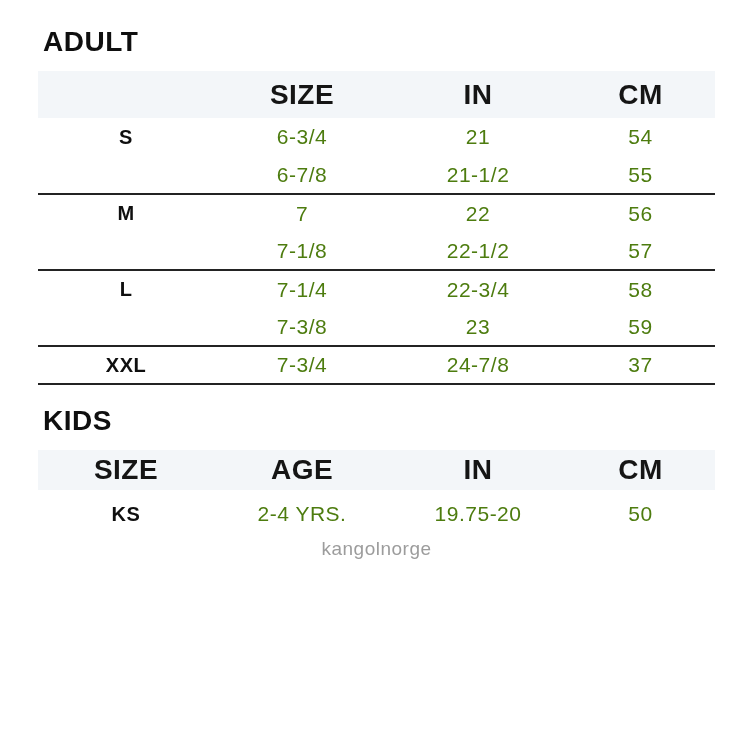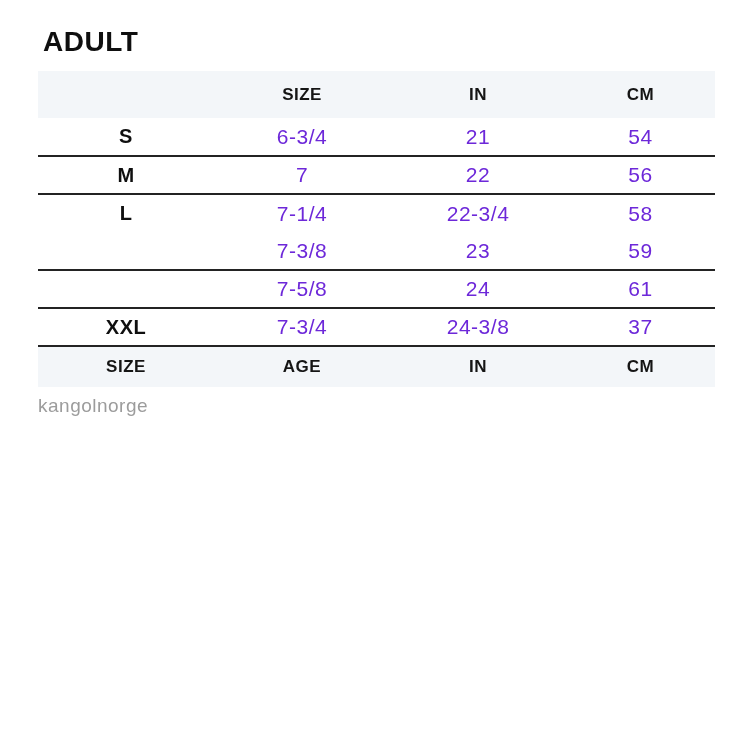--- a/index.html
+++ b/index.html
@@ -32,7 +32,7 @@
   table.size-table thead th {
     background: #f3f6f9;
     height: 47px;
-    font-size: 17px;
+    font-size: 28px;
     font-weight: 700;
     letter-spacing: 0.5px;
     color: #151515;

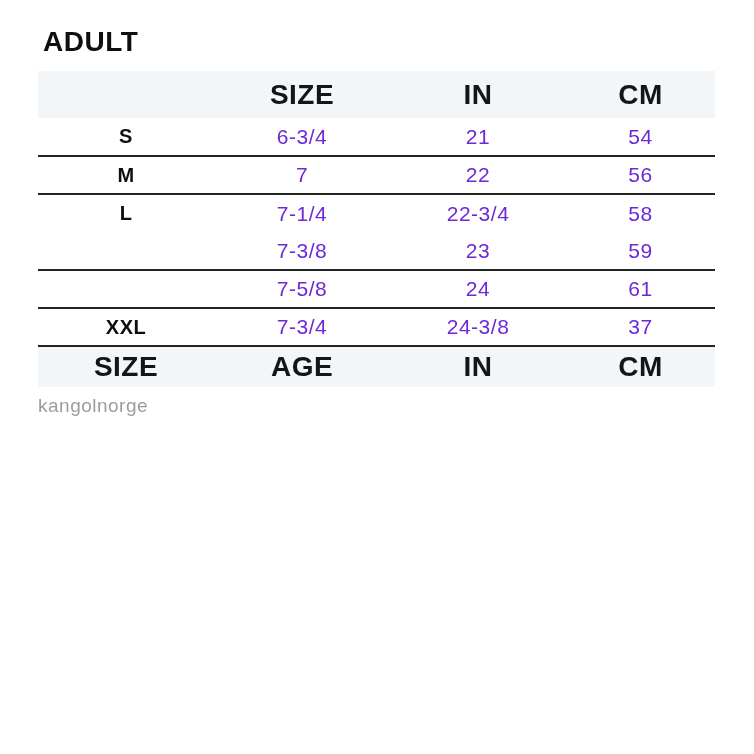--- a/index.html
+++ b/index.html
@@ -47,7 +47,7 @@
     font-size: 21px;
     font-weight: 400;
     letter-spacing: 0.5px;
-    color: #6d28d9;
+    color: #4d7c0f;
     padding: 0;
   }
   table.size-table tbody td.lbl {

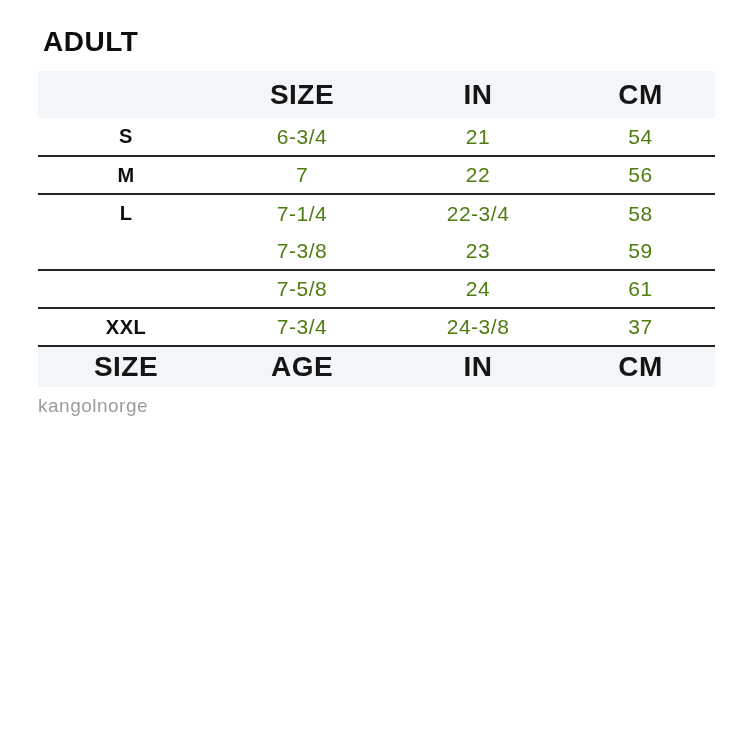--- a/index.html
+++ b/index.html
@@ -102,6 +102,12 @@
         <td>21</td>
         <td>54</td>
       </tr>
+      <tr>
+        <td class="lbl"></td>
+        <td>6-7/8</td>
+        <td>21-1/2</td>
+        <td>55</td>
+      </tr>
     </tbody>
 
     <tbody class="group">

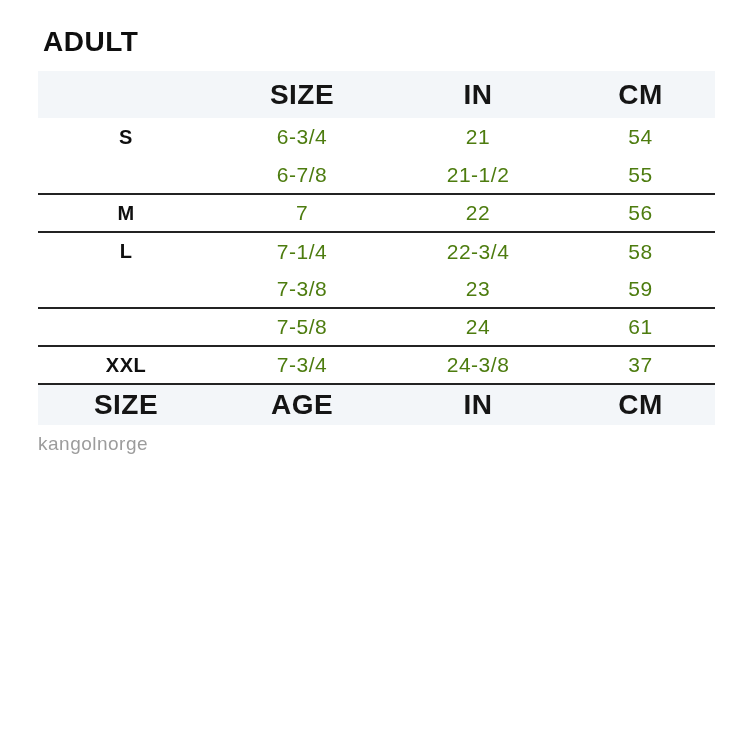--- a/index.html
+++ b/index.html
@@ -117,6 +117,12 @@
         <td>22</td>
         <td>56</td>
       </tr>
+      <tr>
+        <td class="lbl"></td>
+        <td>7-1/8</td>
+        <td>22-1/2</td>
+        <td>57</td>
+      </tr>
     </tbody>
 
     <tbody class="group">

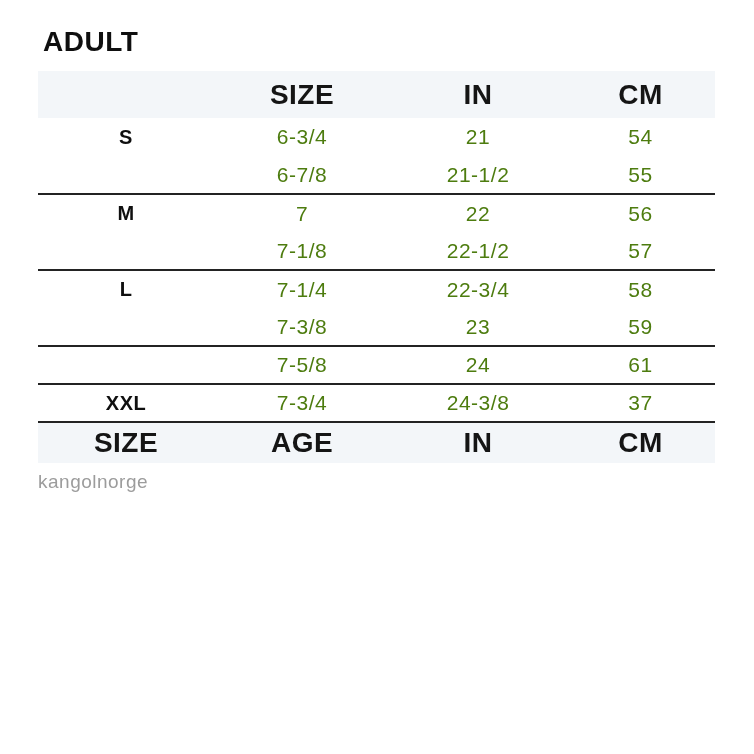--- a/index.html
+++ b/index.html
@@ -141,12 +141,6 @@
     </tbody>
 
     <tbody class="group">
-      <tr>
-        <td class="lbl"></td>
-        <td>7-5/8</td>
-        <td>24</td>
-        <td>61</td>
-      </tr>
     </tbody>
 
     <tbody class="group">

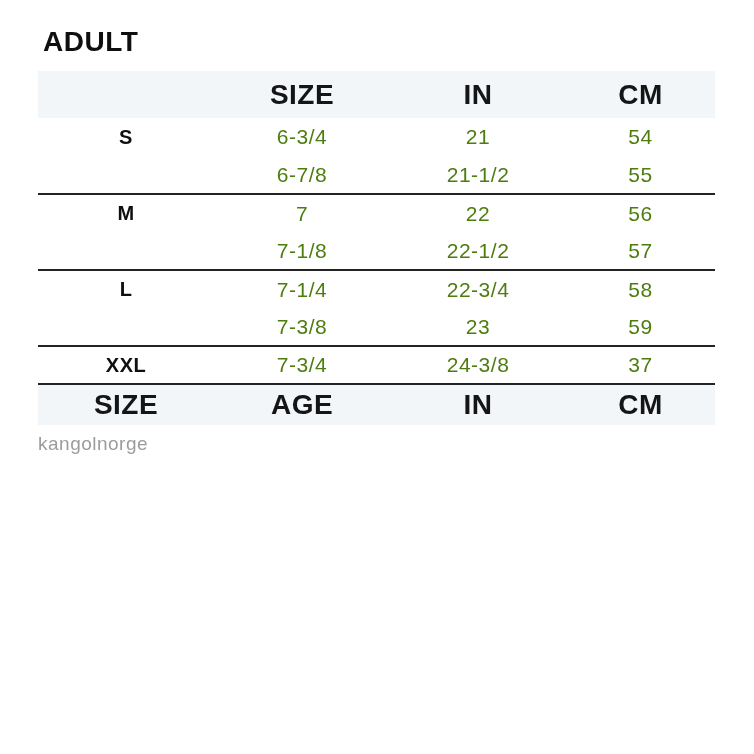--- a/index.html
+++ b/index.html
@@ -147,7 +147,7 @@
       <tr>
         <td class="lbl">XXL</td>
         <td>7-3/4</td>
-        <td>24-3/8</td>
+        <td>24-7/8</td>
         <td>37</td>
       </tr>
     </tbody>

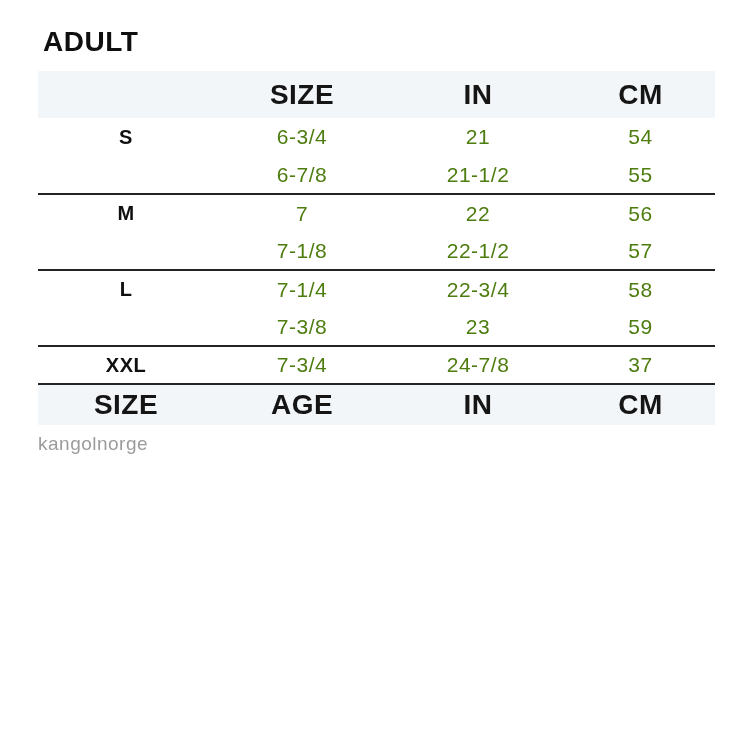--- a/index.html
+++ b/index.html
@@ -153,6 +153,7 @@
     </tbody>
   </table>
 
+  <h2 class="section-title second">KIDS</h2>
 
   <table class="size-table kids">
     <colgroup>

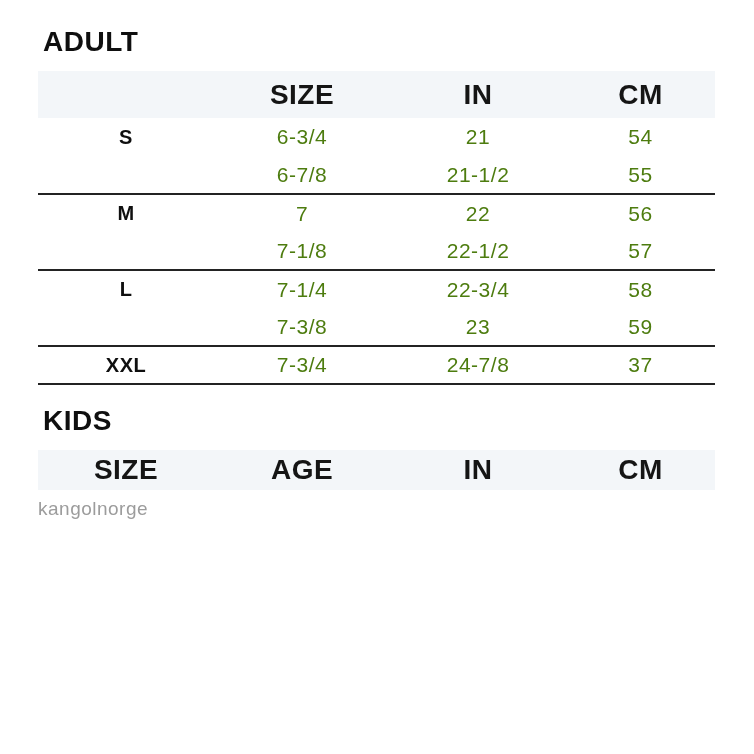--- a/index.html
+++ b/index.html
@@ -171,6 +171,12 @@
       </tr>
     </thead>
     <tbody>
+      <tr>
+        <td class="lbl">KS</td>
+        <td>2-4 YRS.</td>
+        <td>19.75-20</td>
+        <td>50</td>
+      </tr>
     </tbody>
   </table>
 

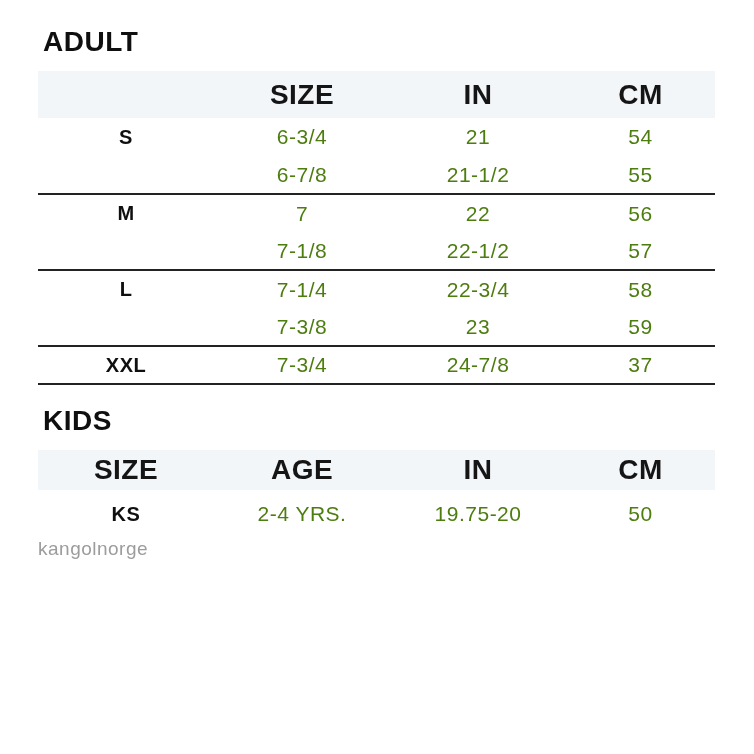--- a/index.html
+++ b/index.html
@@ -66,7 +66,7 @@
     margin-top: 8px;
     width: 677px;
     margin-left: 38px;
-    text-align: left;
+    text-align: center;
     font-size: 19px;
     letter-spacing: 0.5px;
     color: #9c9c9c;

